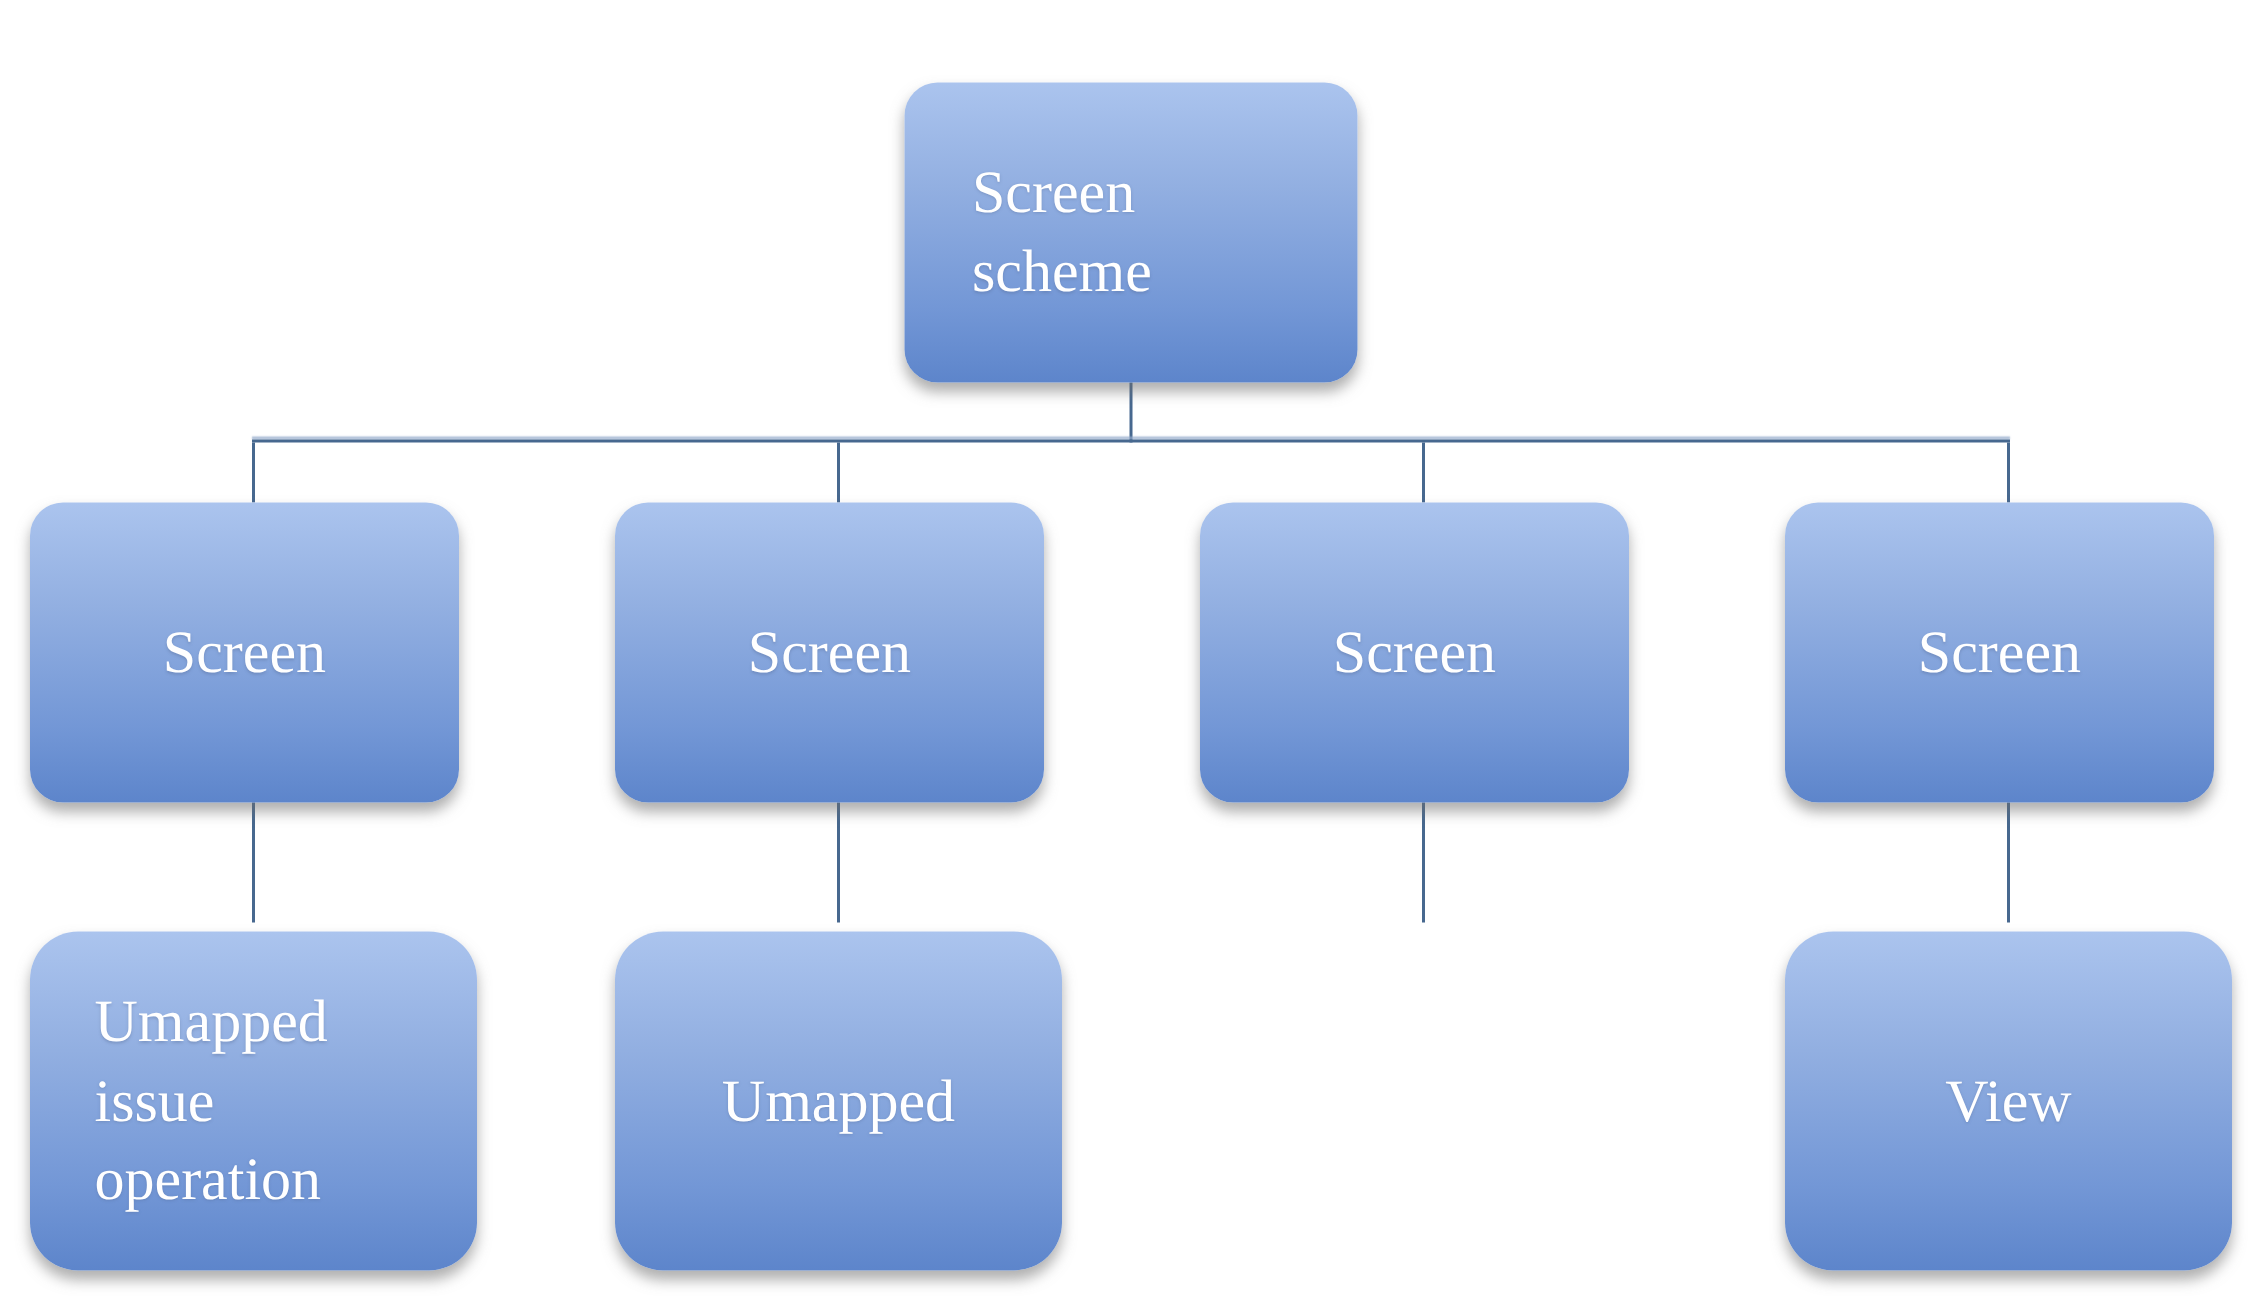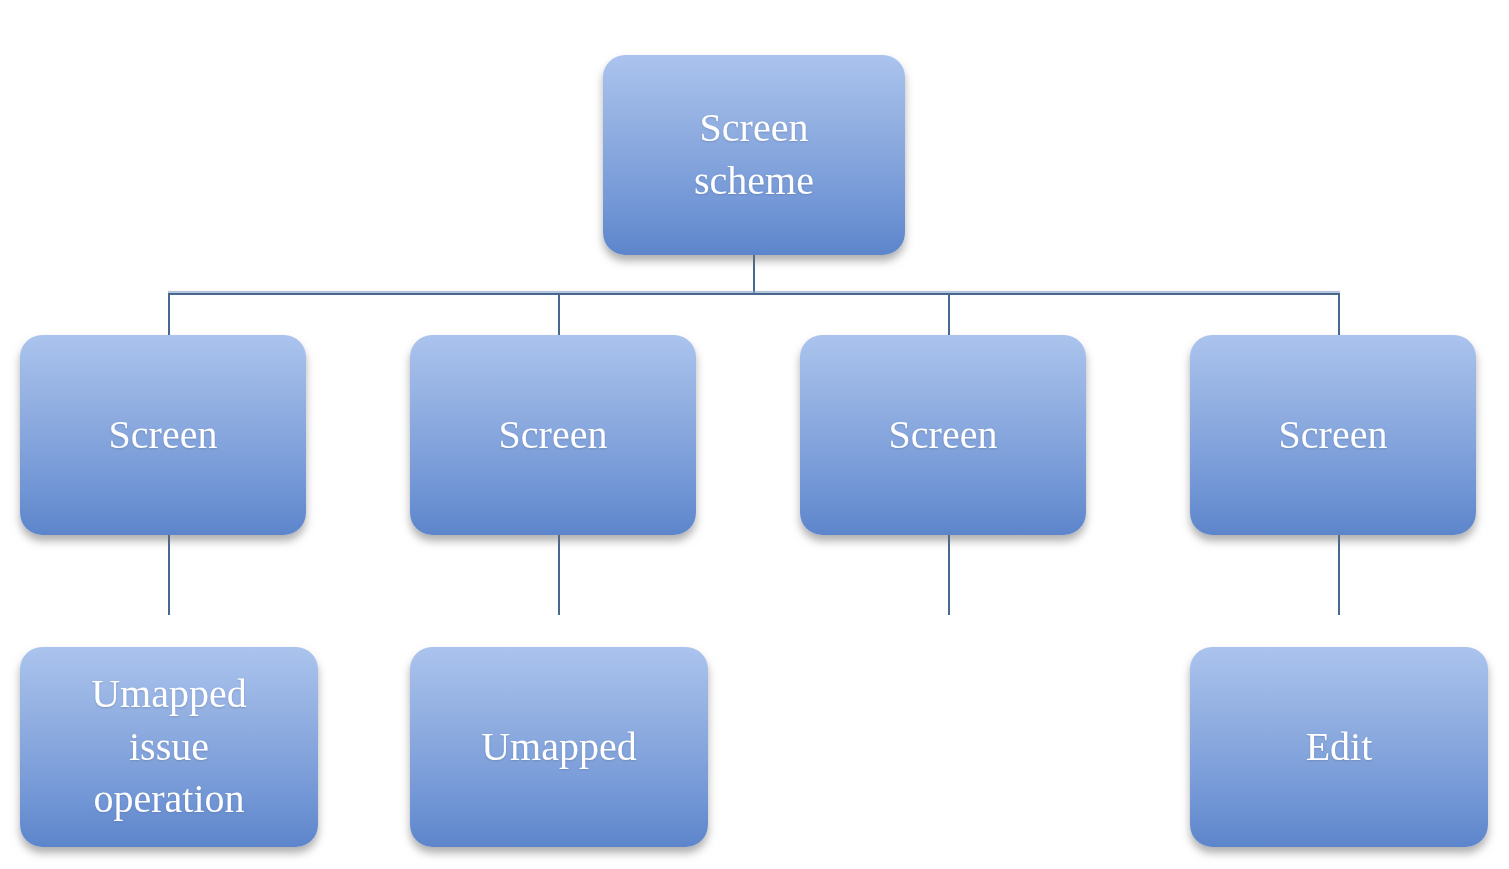--- a/index.html
+++ b/index.html
@@ -24,7 +24,7 @@
     display: flex;
     align-items: center;
     justify-content: center;
-    text-align: center;
+    text-align: left;
     font-size: 40px;
     line-height: 1.32;
     text-shadow: 0 1px 2px rgba(80, 100, 140, 0.35);

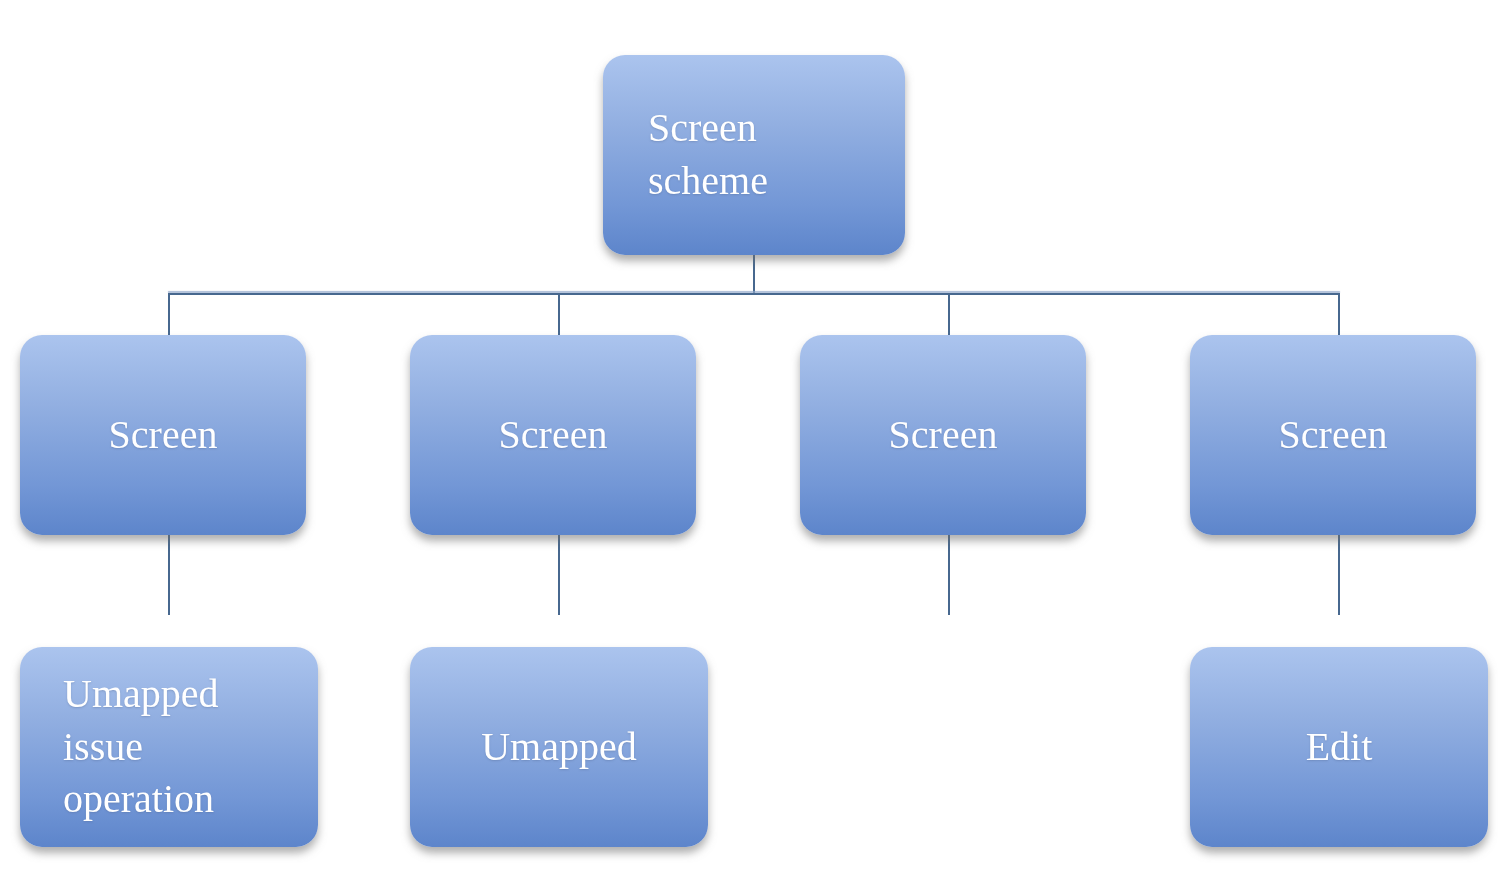--- a/index.html
+++ b/index.html
@@ -35,7 +35,7 @@
   }
   .root-node   { left: 603px;  top: 55px;  width: 302px; height: 200px; }
   .row2        { top: 335px; width: 286px; height: 200px; }
-  .row3        { top: 647px; width: 298px; height: 200px; }
+  .row3        { top: 621px; width: 298px; height: 226px; border-radius: 32px; }
   .col1 { left: 20px; }
   .col2 { left: 410px; }
   .col3 { left: 800px; }

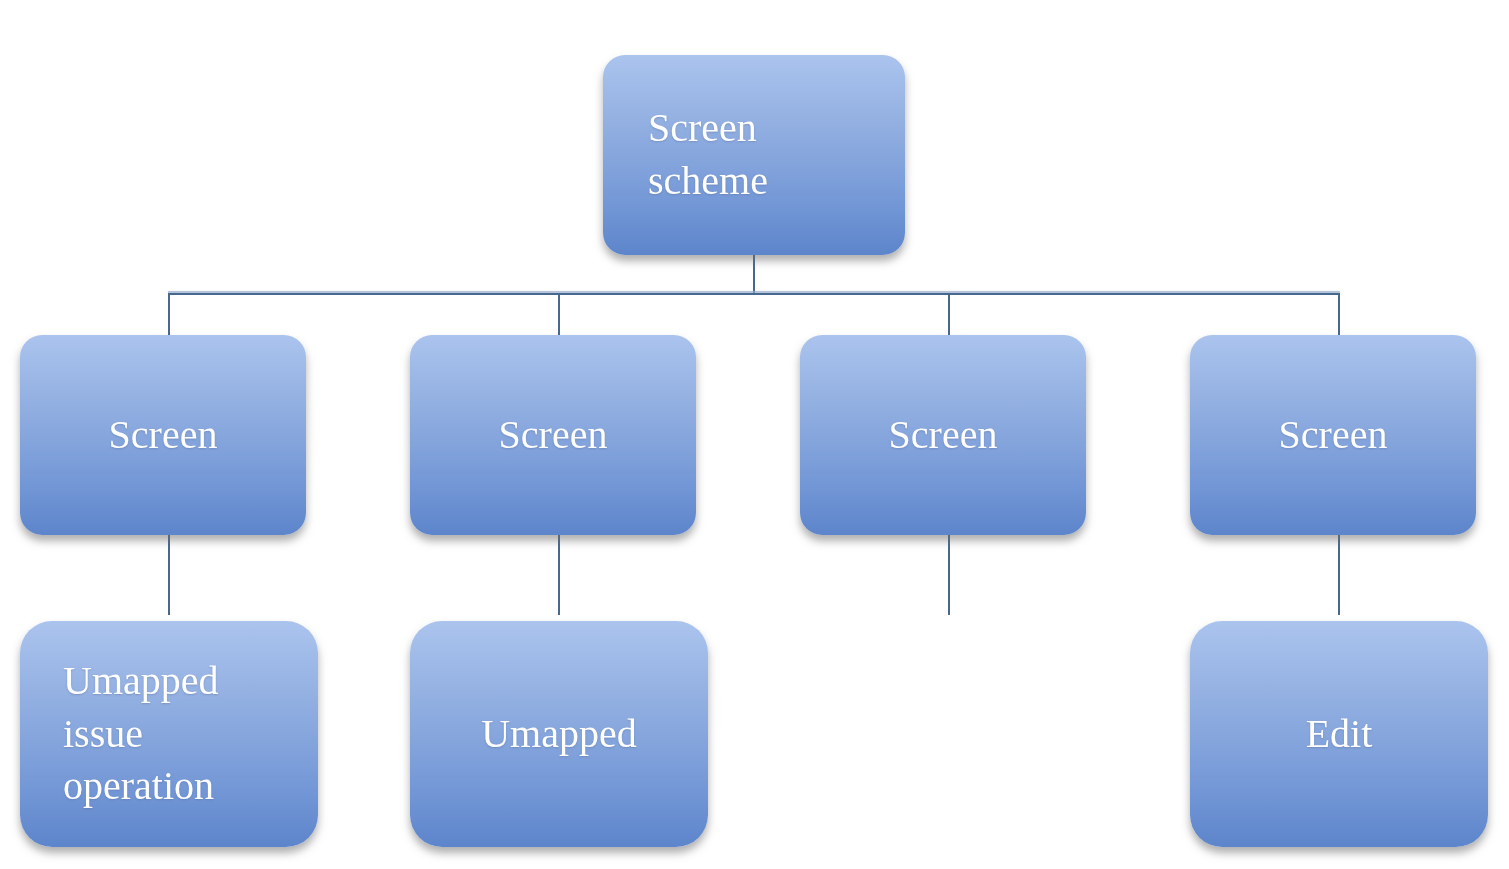--- a/index.html
+++ b/index.html
@@ -99,7 +99,7 @@
     <span class="label">Umapped</span>
   </div>
   <div class="node row3 col4">
-    <span class="label">Edit</span>
+    <span class="label">View</span>
   </div>
 
 </div>

